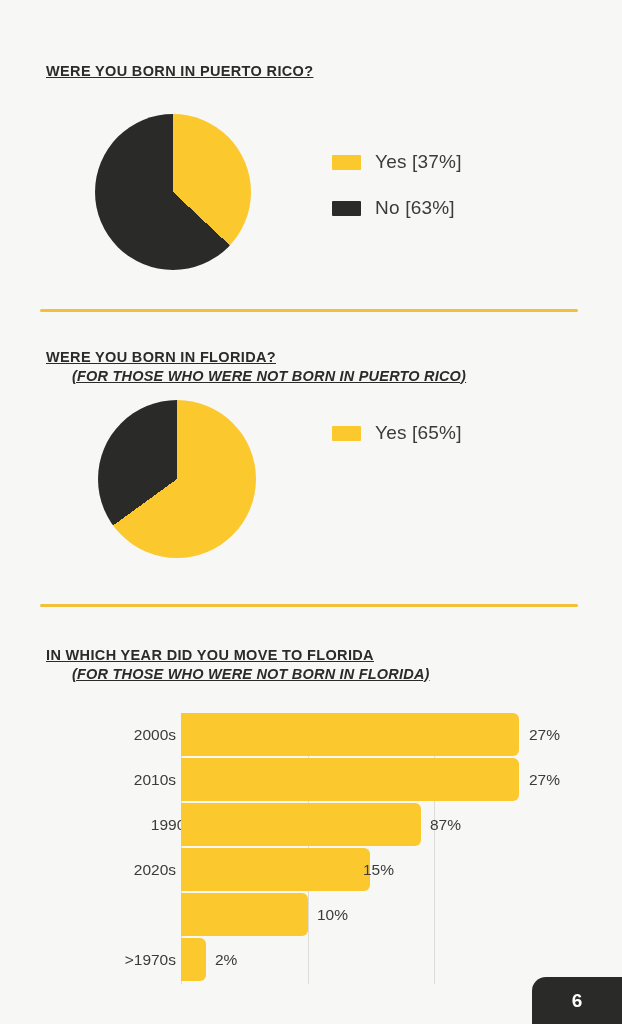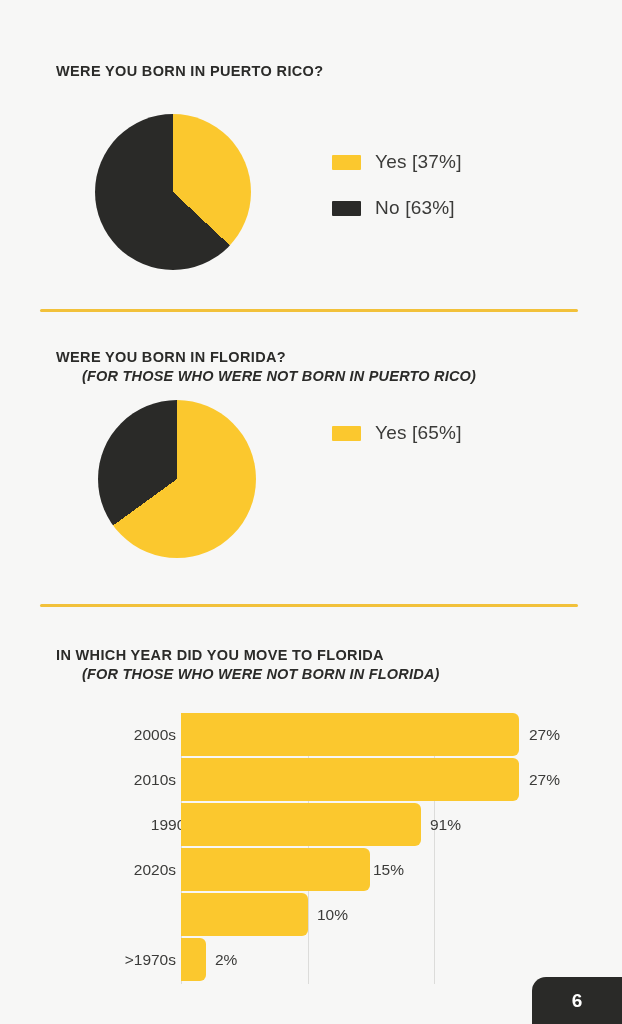--- a/index.html
+++ b/index.html
@@ -25,7 +25,7 @@
   
   .section-title {
     position: absolute;
-    left: 56px;
+    left: 46px;
     font-size: 14.5px;
     font-weight: 700;
     letter-spacing: 0.35px;
@@ -33,6 +33,7 @@
     text-transform: uppercase;
     line-height: 1.28;
     white-space: nowrap;
+    text-decoration: underline;
   }
   .section-subtitle {
     display: block;

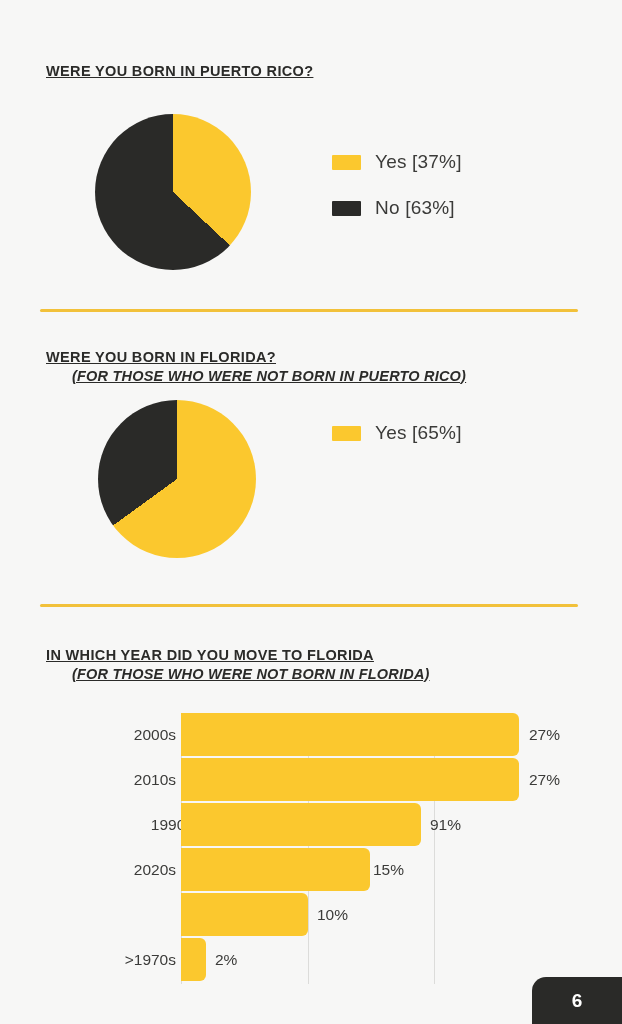--- a/index.html
+++ b/index.html
@@ -243,7 +243,7 @@
       <div class="bar-row" style="top:90px;padding-left:17px;">
         <span class="bar-cat">1990s</span>
         <div class="bar-fill" style="width: 240px; background: rgb(251, 200, 46);"></div>
-        <span class="bar-value" style="left:249px;">91%</span>
+        <span class="bar-value" style="left:249px;">87%</span>
       </div>
 
       <div class="bar-row" style="top:135px;">

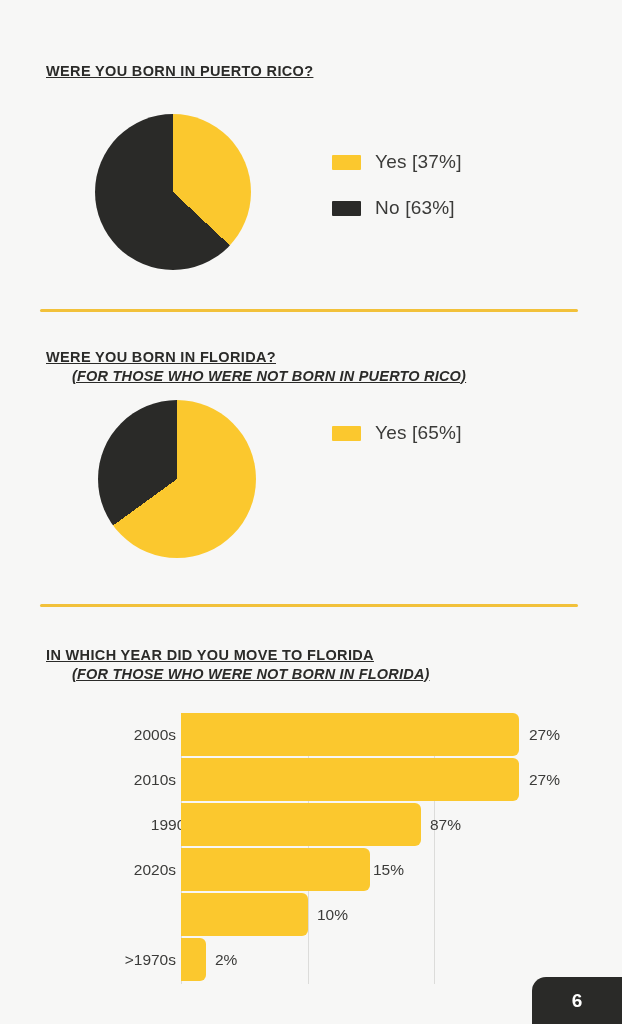--- a/index.html
+++ b/index.html
@@ -249,7 +249,7 @@
       <div class="bar-row" style="top:135px;">
         <span class="bar-cat">2020s</span>
         <div class="bar-fill" style="width: 189px; background: rgb(251, 200, 46);"></div>
-        <span class="bar-value" style="left:192px;">15%</span>
+        <span class="bar-value" style="left:182px;">15%</span>
       </div>
 
       <div class="bar-row" style="top:180px;">

